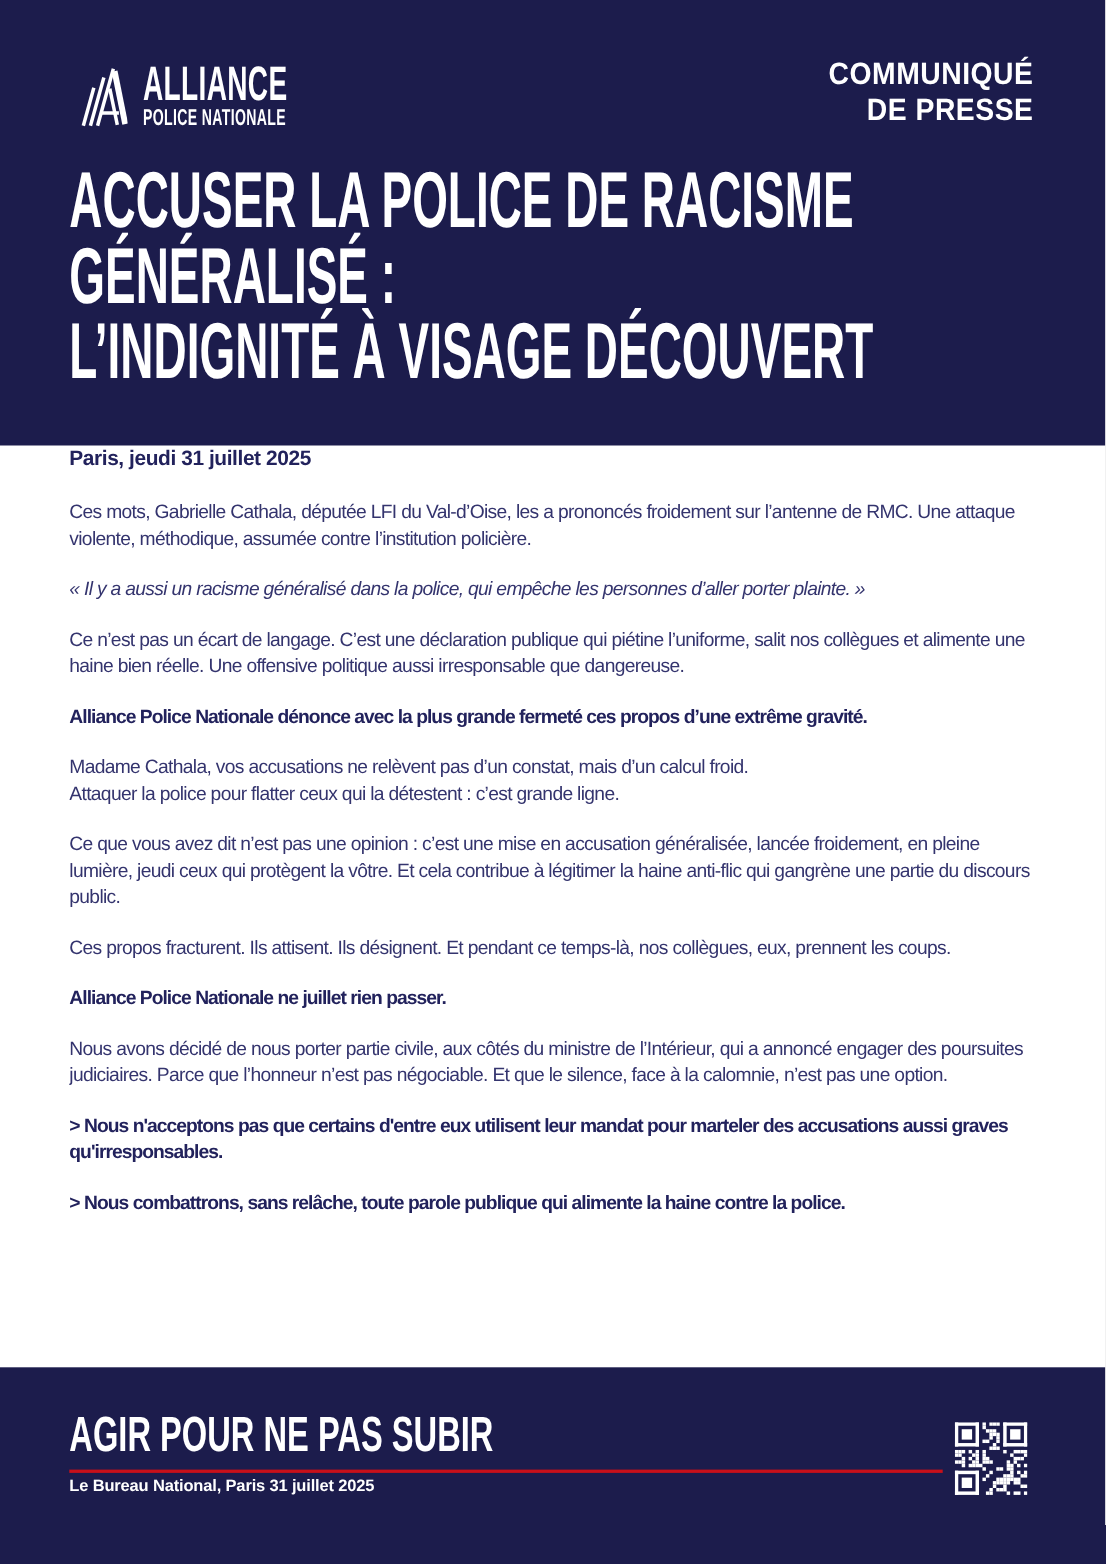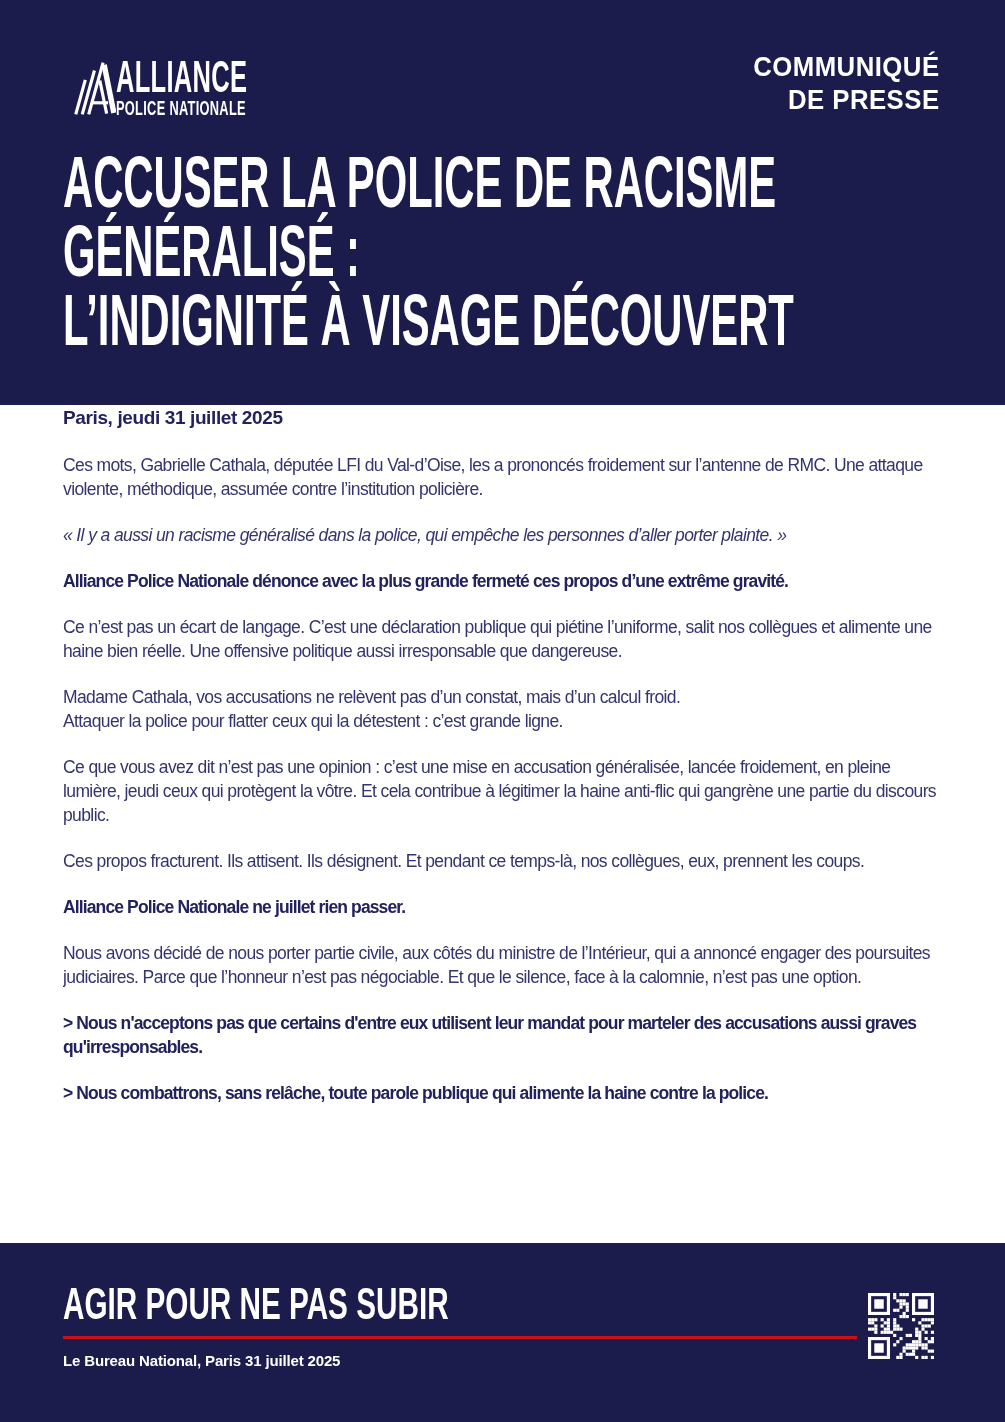--- a/index.html
+++ b/index.html
@@ -18,7 +18,7 @@
   }
   
   .masthead{position:absolute;top:0;left:0;width:1005px;height:405px;background:var(--navy);}
-  .logo{position:absolute;left:70px;top:55px;display:flex;align-items:flex-start;}
+  .logo{position:absolute;left:70px;top:55px;display:flex;align-items:flex-start;gap:14px;}
   .logo-mark svg{display:block;}
   .logo-text{color:var(--white);padding-top:2px;}
   .logo-title{

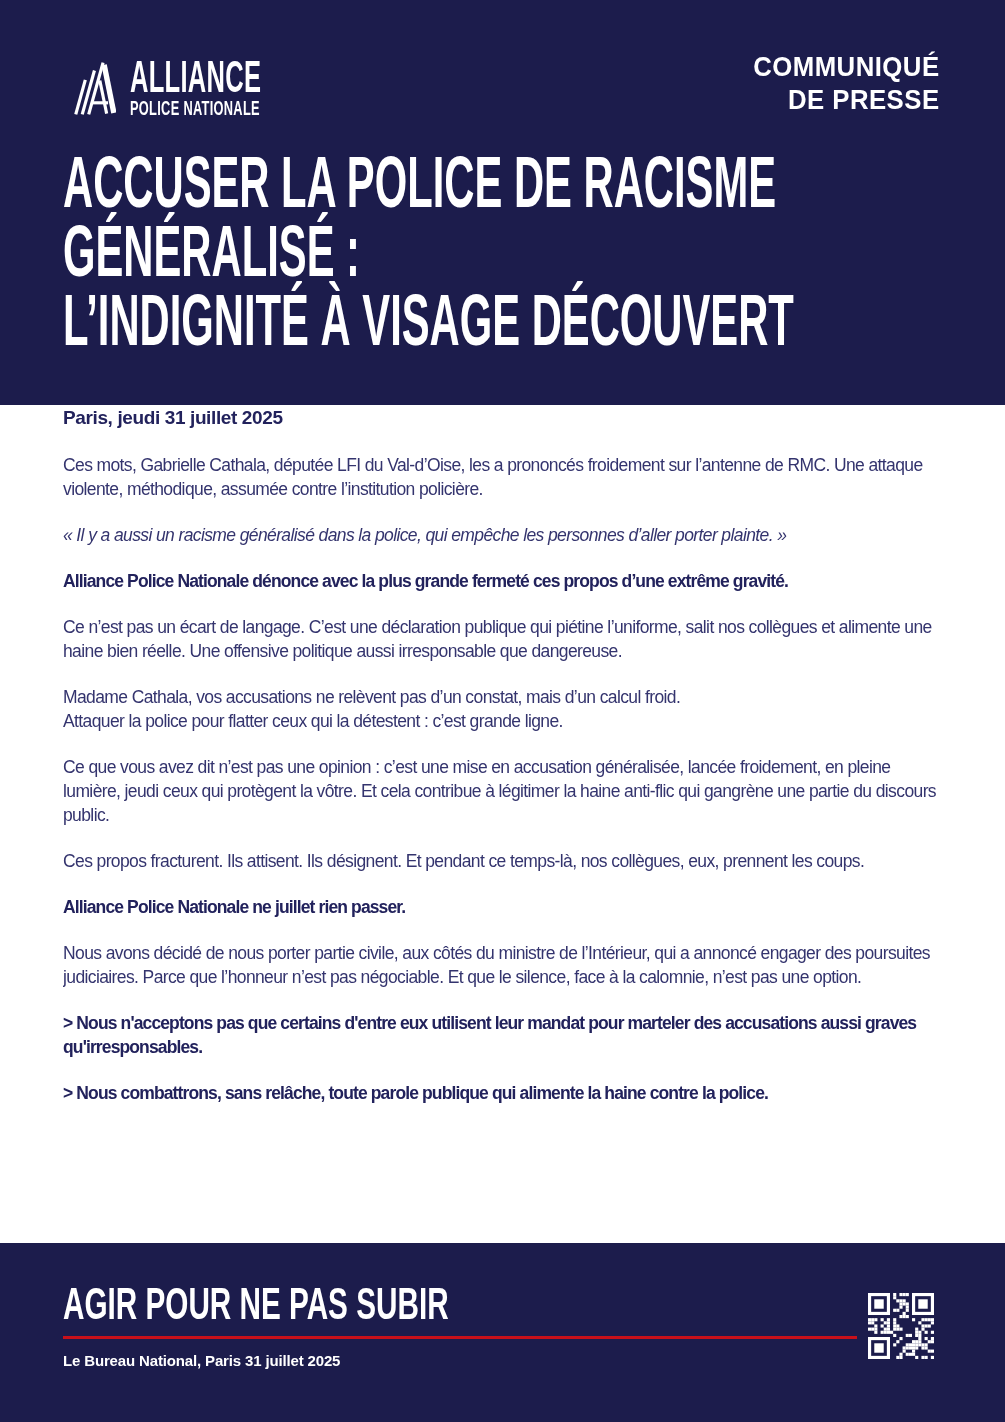--- a/index.html
+++ b/index.html
@@ -113,8 +113,8 @@
     <p class="dateline">Paris, jeudi 31 juillet 2025</p>
     <p class="para">Ces mots, Gabrielle Cathala, députée LFI du Val-d’Oise, les a prononcés froidement sur l’antenne de RMC. Une attaque violente, méthodique, assumée contre l’institution policière.</p>
     <p class="para quote">« Il y a aussi un racisme généralisé dans la police, qui empêche les personnes d’aller porter plainte. »</p>
+    <p class="para">Ce n’est pas un écart de langage. C’est une déclaration publique qui piétine l’uniforme, salit nos collègues et alimente une haine bien réelle. Une offensive politique aussi irresponsable que dangereuse.</p>
     <p class="para bold">Alliance Police Nationale dénonce avec la plus grande fermeté ces propos d’une extrême gravité.</p>
-    <p class="para">Ce n’est pas un écart de langage. C’est une déclaration publique qui piétine l’uniforme, salit nos collègues et alimente une haine bien réelle. Une offensive politique aussi irresponsable que dangereuse.</p>
     <p class="para pre">Madame Cathala, vos accusations ne relèvent pas d’un constat, mais d’un calcul froid.
 Attaquer la police pour flatter ceux qui la détestent : c’est grande ligne.</p>
     <p class="para">Ce que vous avez dit n’est pas une opinion : c’est une mise en accusation généralisée, lancée froidement, en pleine lumière, jeudi ceux qui protègent la vôtre. Et cela contribue à légitimer la haine anti-flic qui gangrène une partie du discours public.</p>

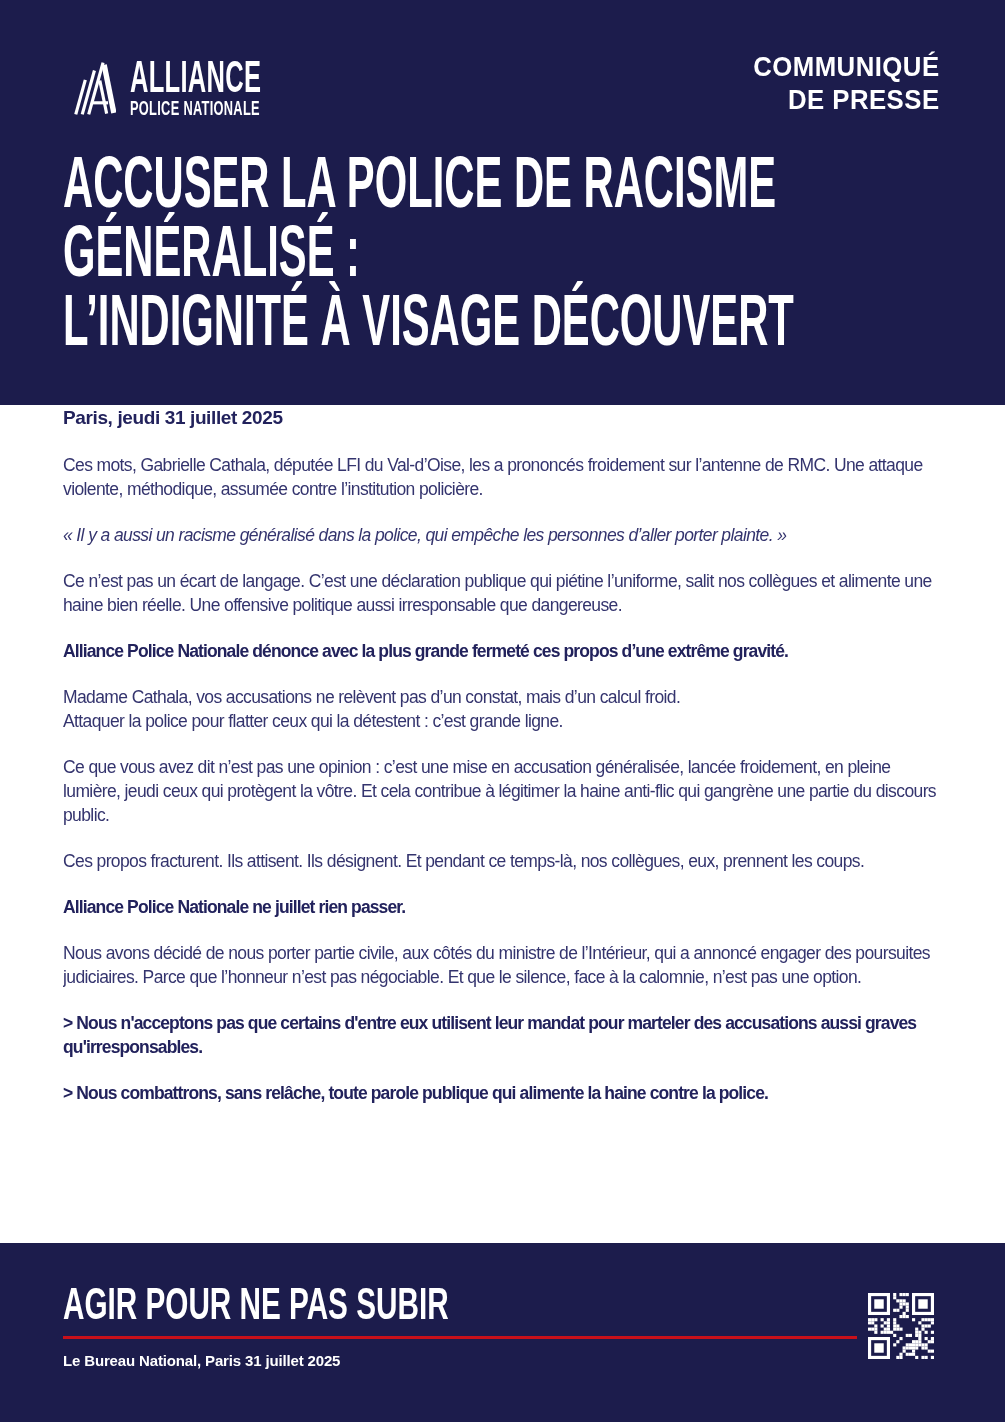--- a/index.html
+++ b/index.html
@@ -65,7 +65,7 @@
   }
   .redline{position:absolute;left:63px;top:93px;width:794px;height:3px;background:var(--red);}
   .byline{
-    position:absolute;left:63px;top:108px;color:var(--white);
+    position:absolute;left:63px;top:98px;color:var(--white);
     font-size:15px;font-weight:bold;line-height:20px;letter-spacing:-0.01em;
   }
   .qr{position:absolute;left:868px;top:50px;}

